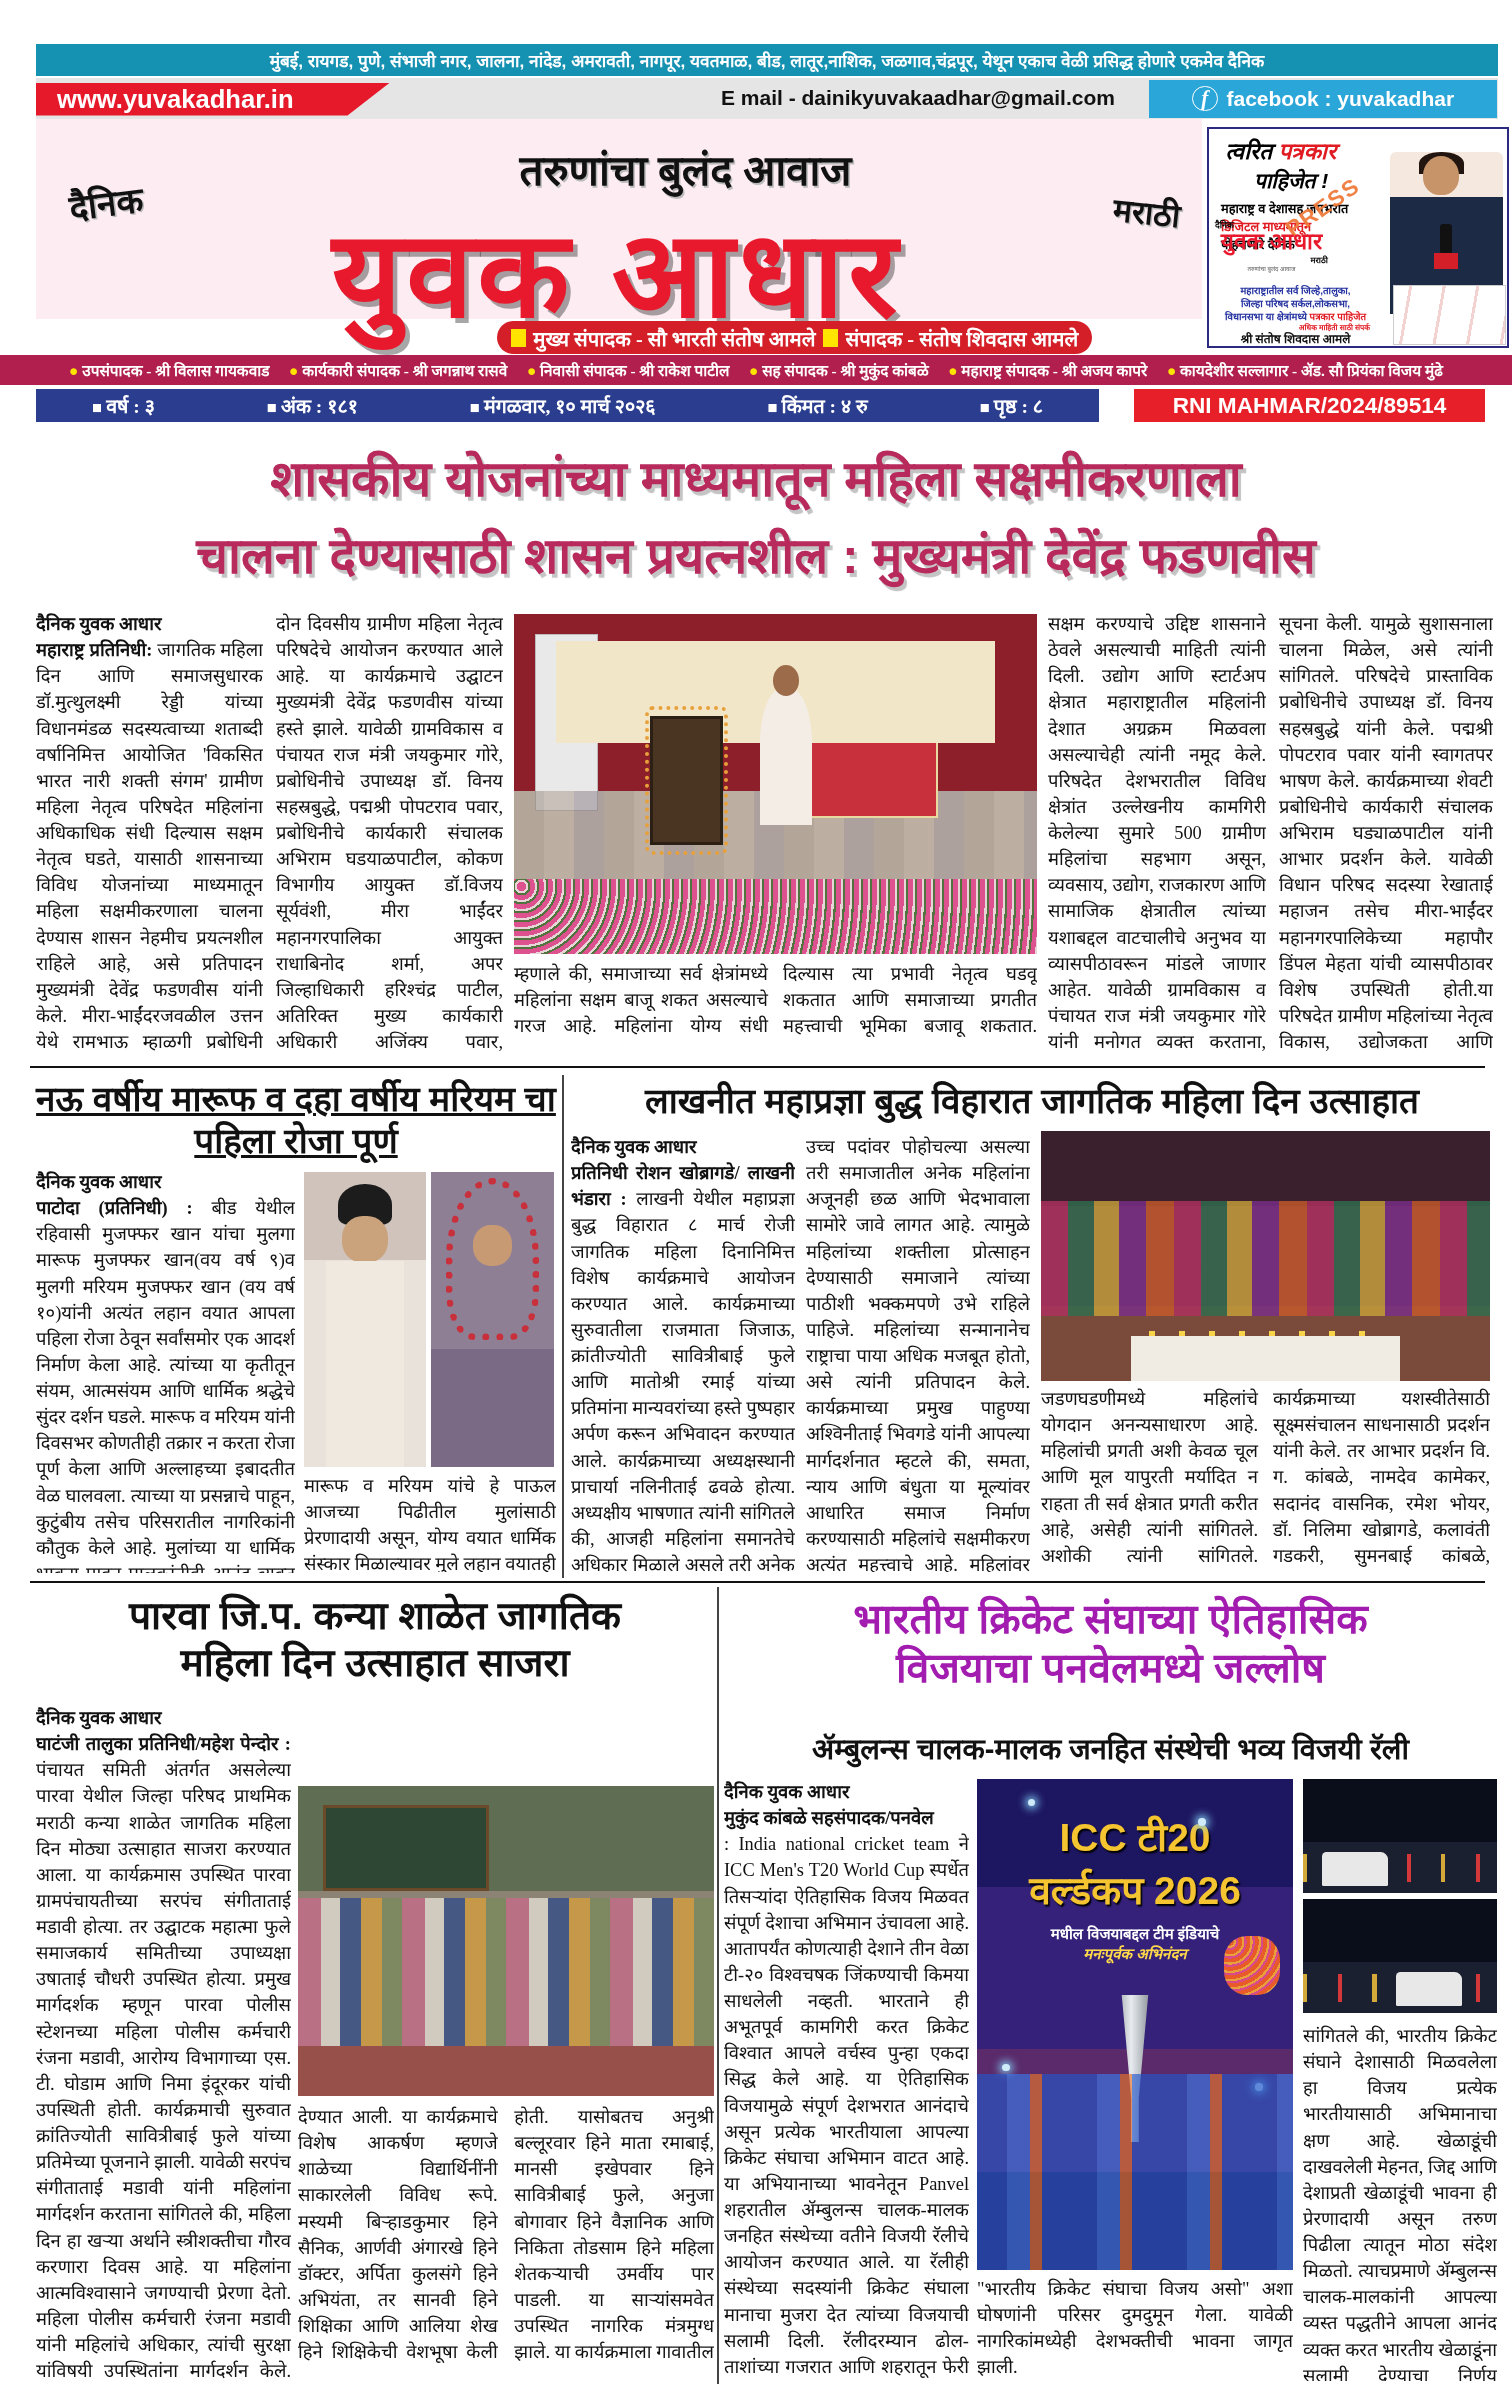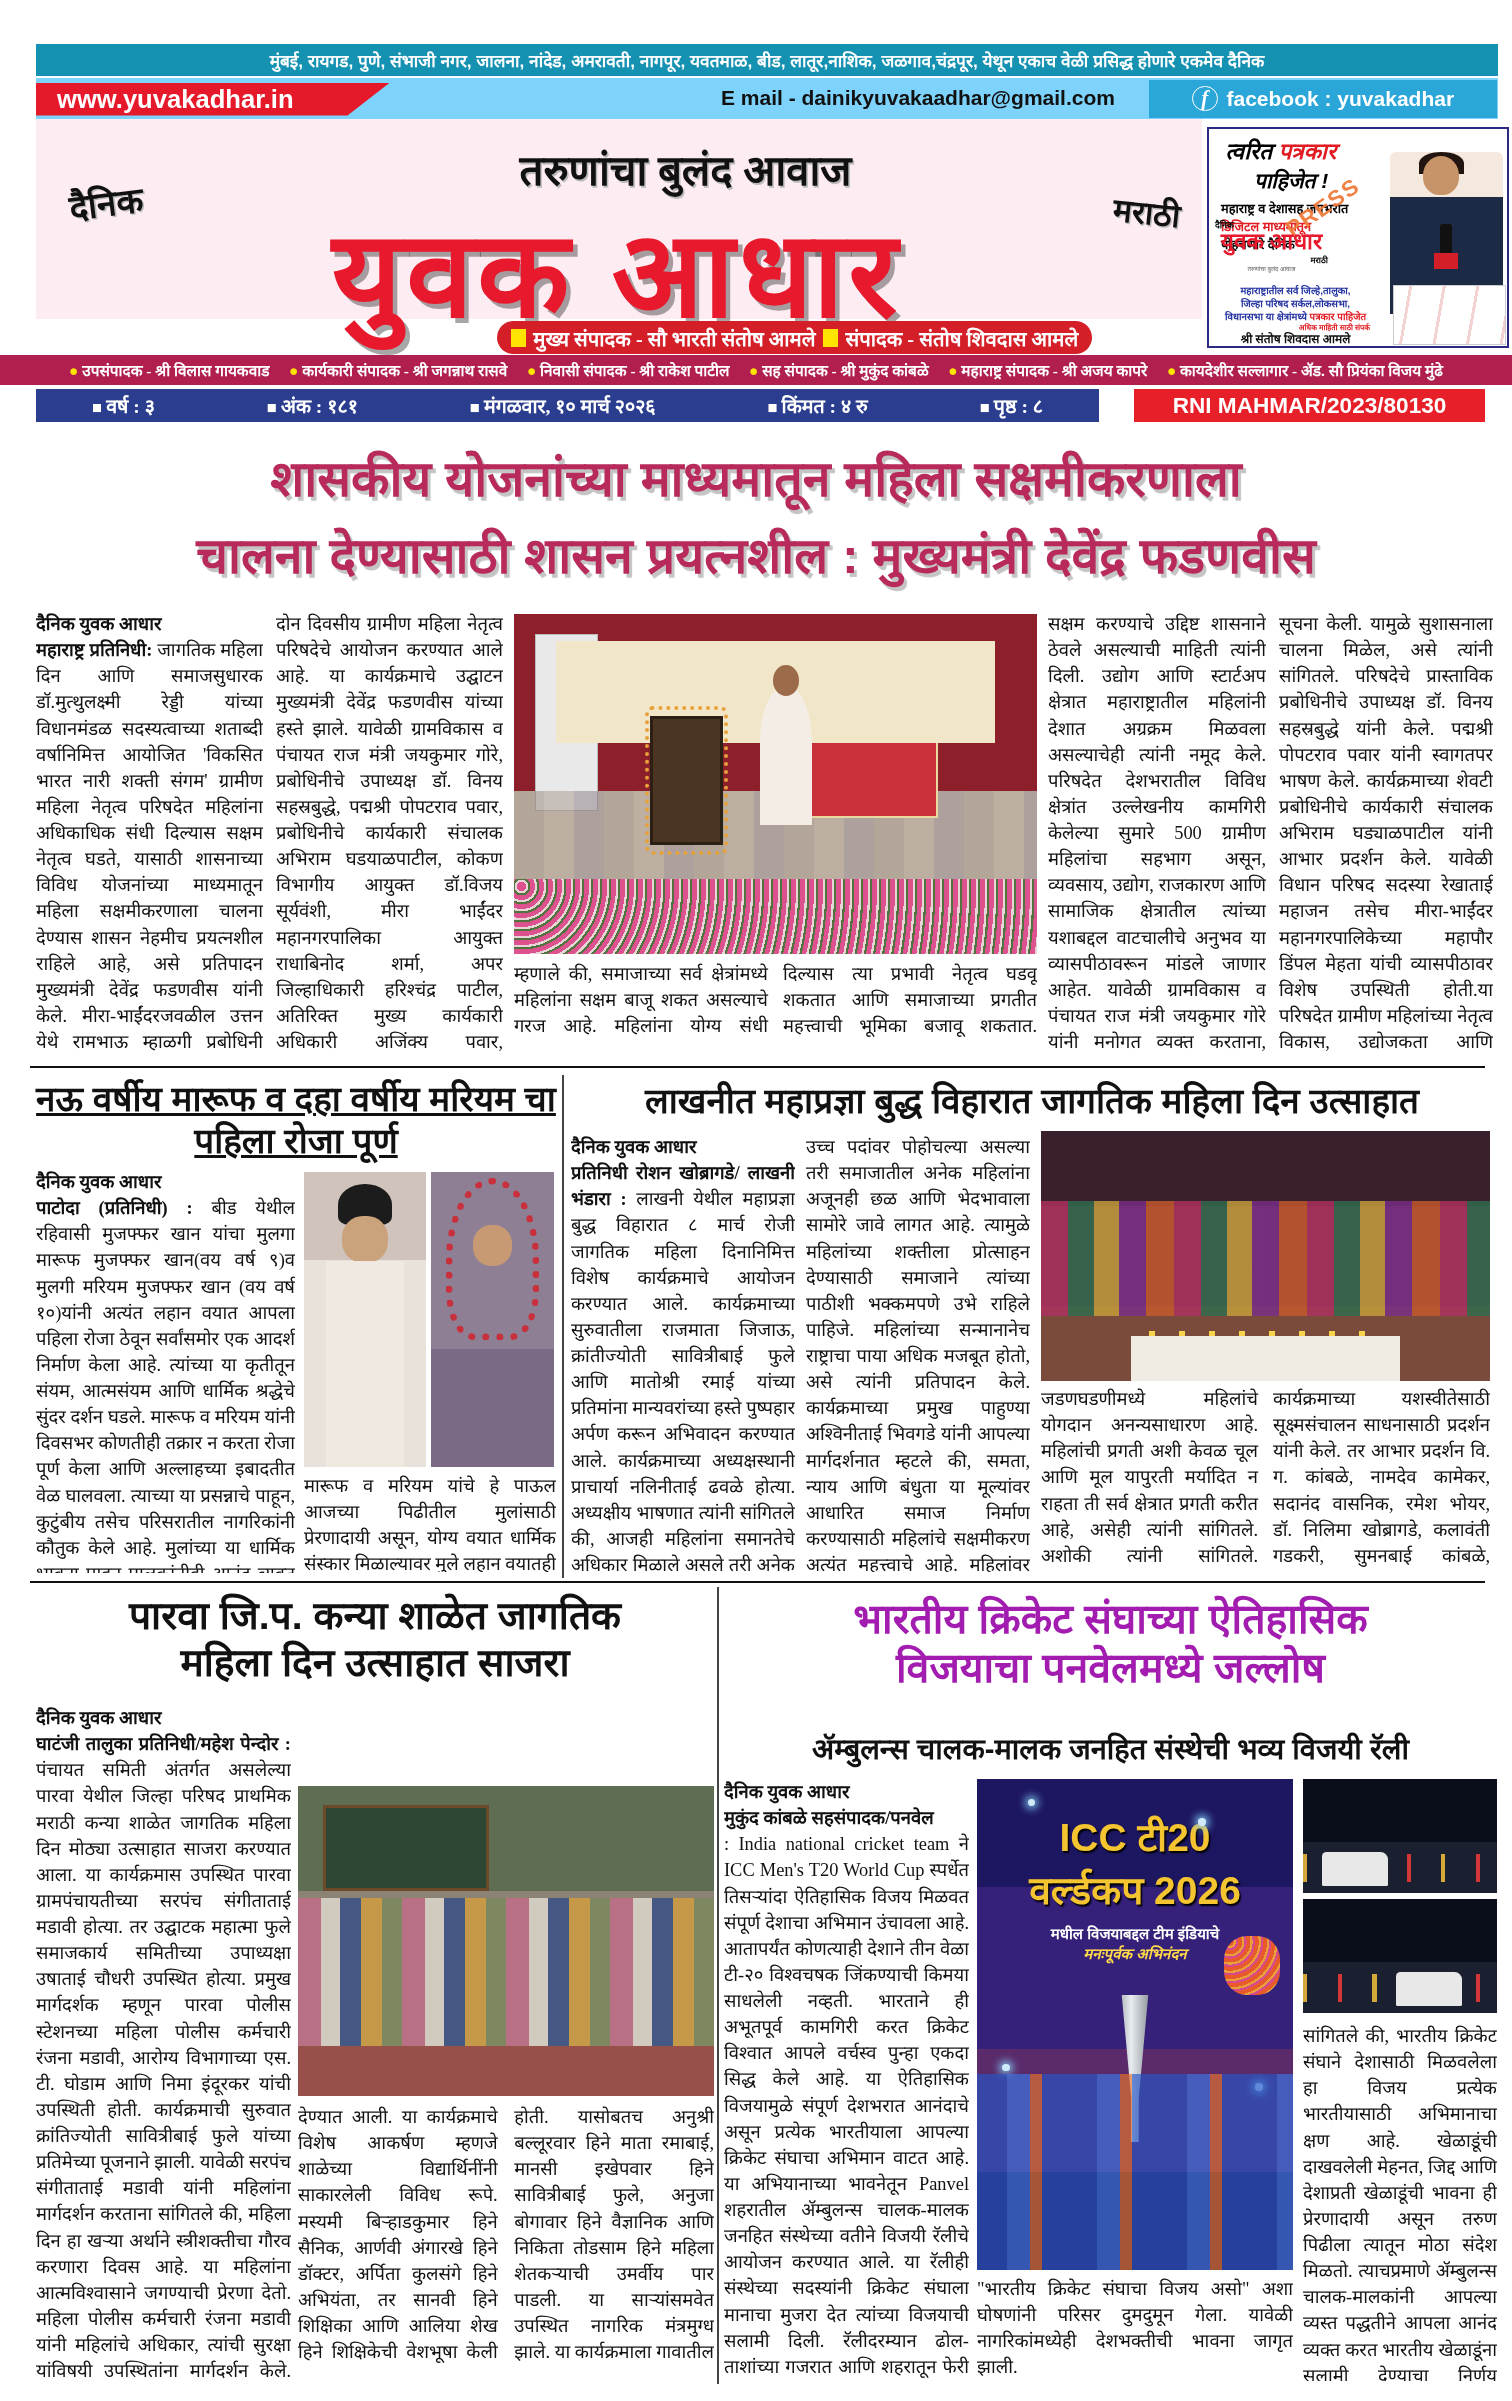--- a/index.html
+++ b/index.html
@@ -17,7 +17,7 @@
     justify-content:center; white-space:nowrap; font-family:"Liberation Sans",sans-serif; }
 
   
-  .contact-row { left:36px; top:78px; width:1462px; height:41px; background:#7dd3fc; }
+  .contact-row { left:36px; top:78px; width:1462px; height:41px; background:#e5e5e5; }
   .web-ribbon { left:0; top:4.5px; width:354px; height:33px; background:#e6192a; color:#fff;
     font-weight:bold; font-size:25.6px; display:flex; align-items:center; padding-left:21px;
     clip-path:polygon(0 0,100% 0,88% 100%,0 100%); font-family:"Liberation Sans",sans-serif; }

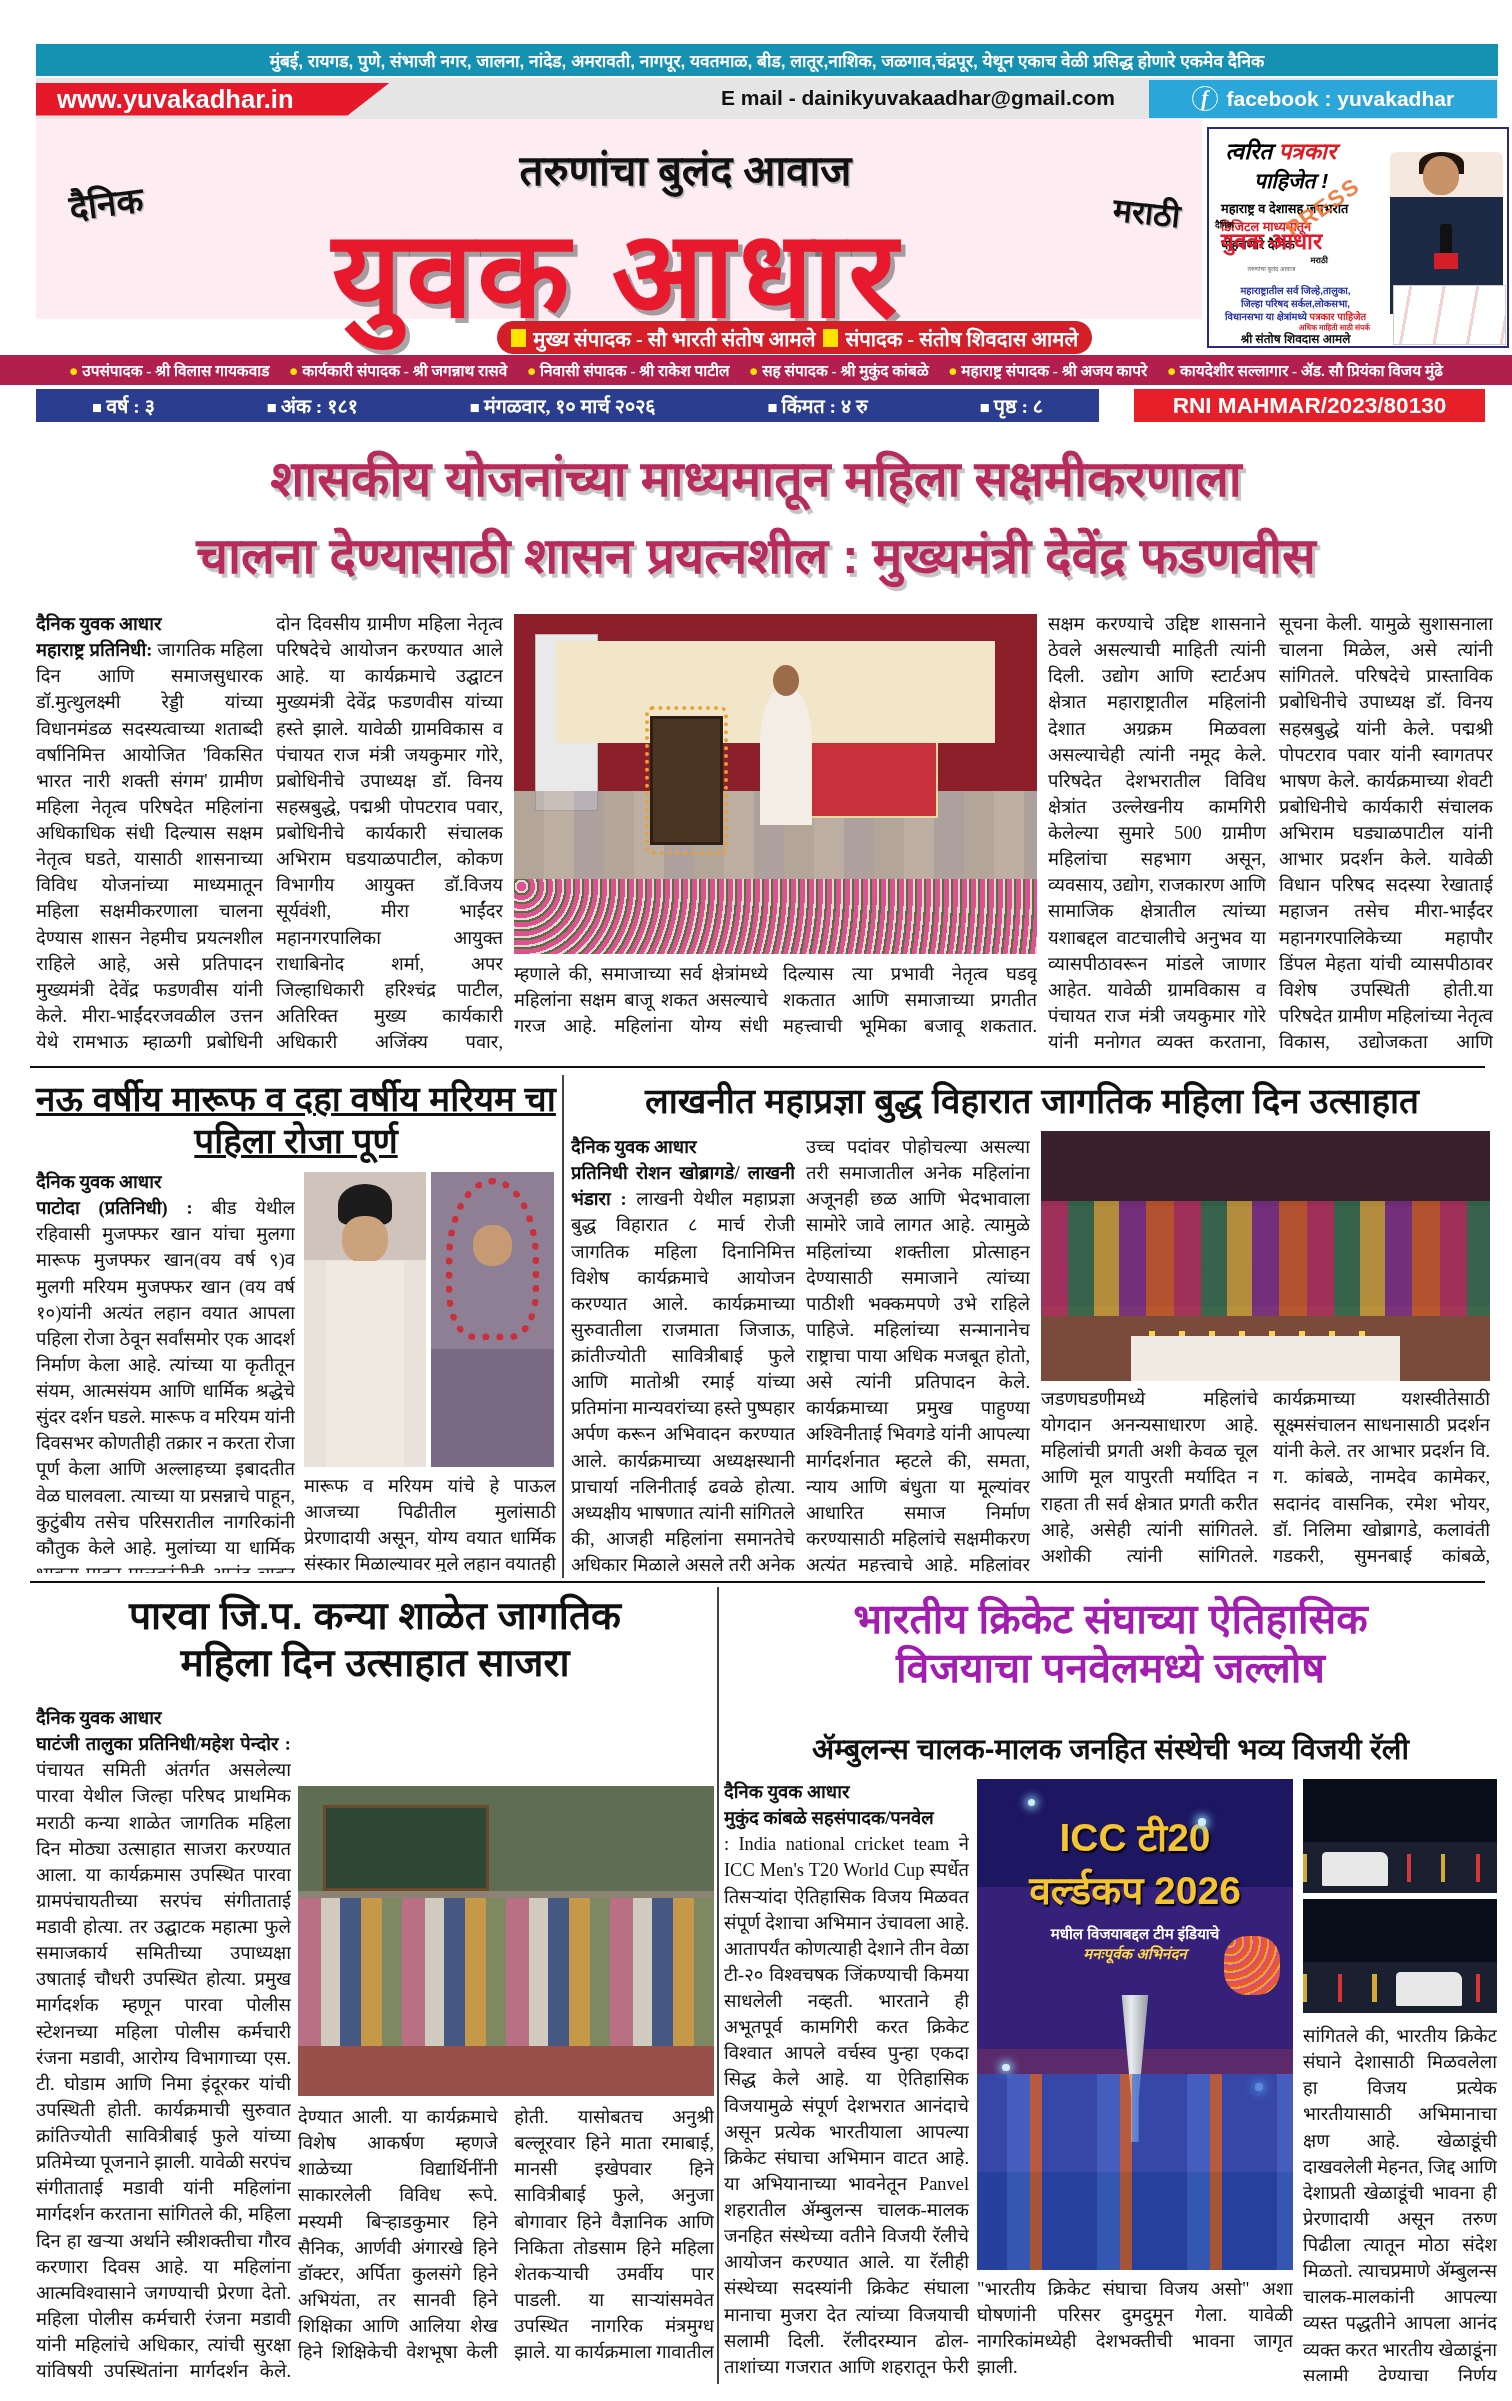--- a/index.html
+++ b/index.html
@@ -245,7 +245,7 @@
     <span class="date-item">किंमत : ४ रु</span>
     <span class="date-item">पृष्ठ : ८</span>
   </div>
-  <div class="abs rni-box">RNI MAHMAR/2023/80130</div>
+  <div class="abs rni-box">RNI MAHMAR/2024/89514</div>
 
   <div class="abs lead-hl lead-hl1">शासकीय योजनांच्या माध्यमातून महिला सक्षमीकरणाला</div>
   <div class="abs lead-hl lead-hl2">चालना देण्यासाठी शासन प्रयत्नशील : मुख्यमंत्री देवेंद्र फडणवीस</div>

